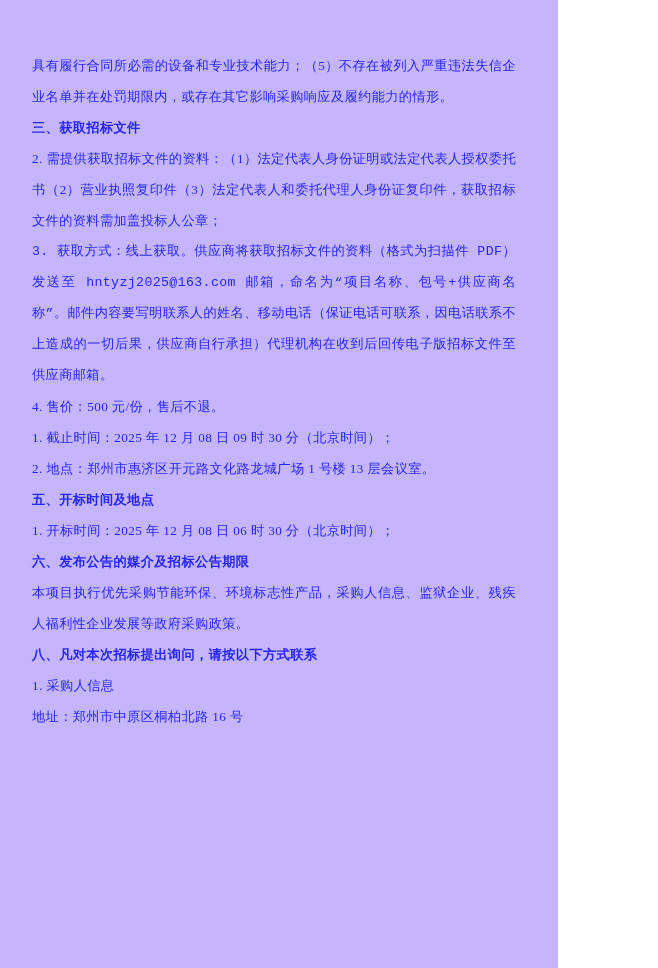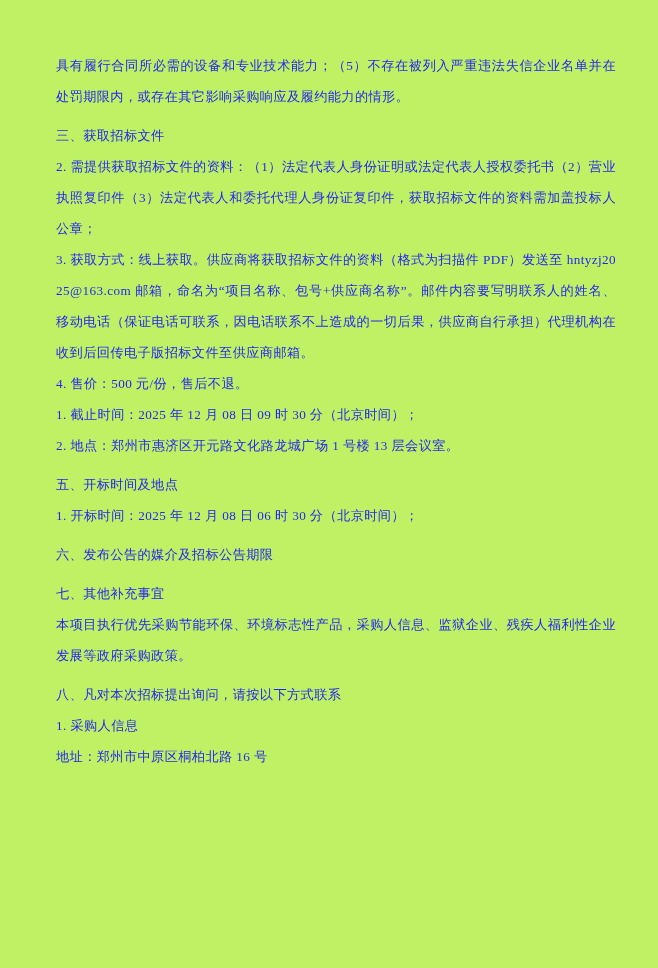--- a/index.html
+++ b/index.html
@@ -15,11 +15,11 @@
   }
   .page {
     position: relative;
-    width: 658px;
+    width: 558px;
     height: 968px;
     box-sizing: border-box;
-    padding: 50px 42px 0 56px;
-    background: #bef264;
+    padding: 50px 42px 0 32px;
+    background: #c4b5fd;
     overflow: hidden;
   }
   .doc {

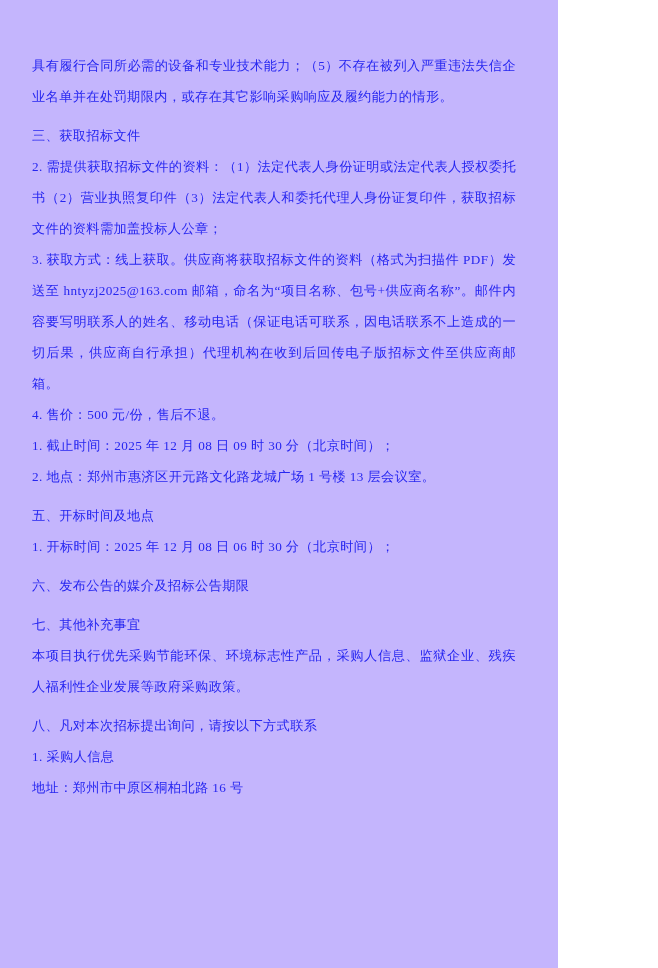--- a/index.html
+++ b/index.html
@@ -36,8 +36,7 @@
     white-space: normal;
   }
   .para.heading {
-    font-weight: normal;
-    margin-top: 8px;
+    font-weight: bold;
   }
   .para.mono-mix {
     word-break: break-all;

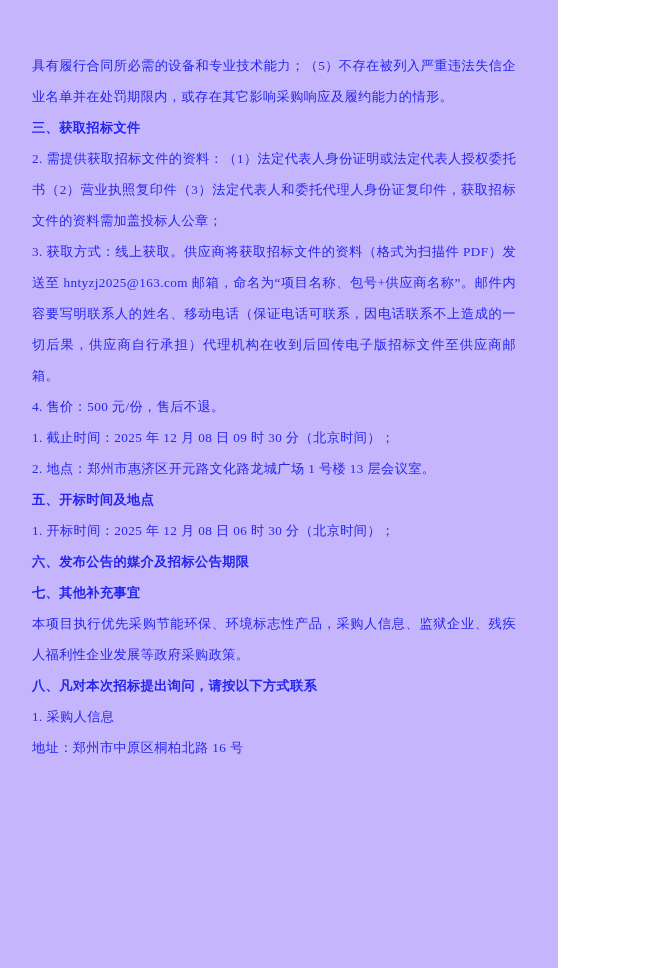--- a/index.html
+++ b/index.html
@@ -40,6 +40,7 @@
   }
   .para.mono-mix {
     word-break: break-all;
+    font-family: Liberation Mono, monospace;
   }
 </style>
 </head>

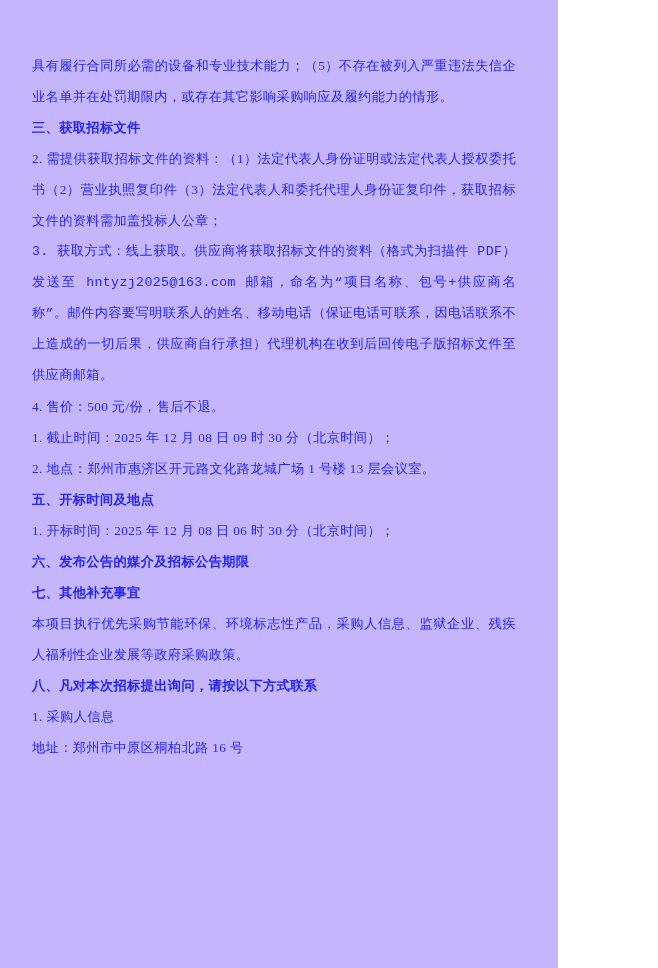--- a/index.html
+++ b/index.html
@@ -58,7 +58,6 @@
     <p class="para heading">五、开标时间及地点</p>
     <p class="para">1. 开标时间：2025 年 12 月 08 日 06 时 30 分（北京时间）；</p>
     <p class="para heading">六、发布公告的媒介及招标公告期限</p>
-    <p class="para heading">七、其他补充事宜</p>
     <p class="para">本项目执行优先采购节能环保、环境标志性产品，采购人信息、监狱企业、残疾人福利性企业发展等政府采购政策。</p>
     <p class="para heading">八、凡对本次招标提出询问，请按以下方式联系</p>
     <p class="para">1. 采购人信息</p>

